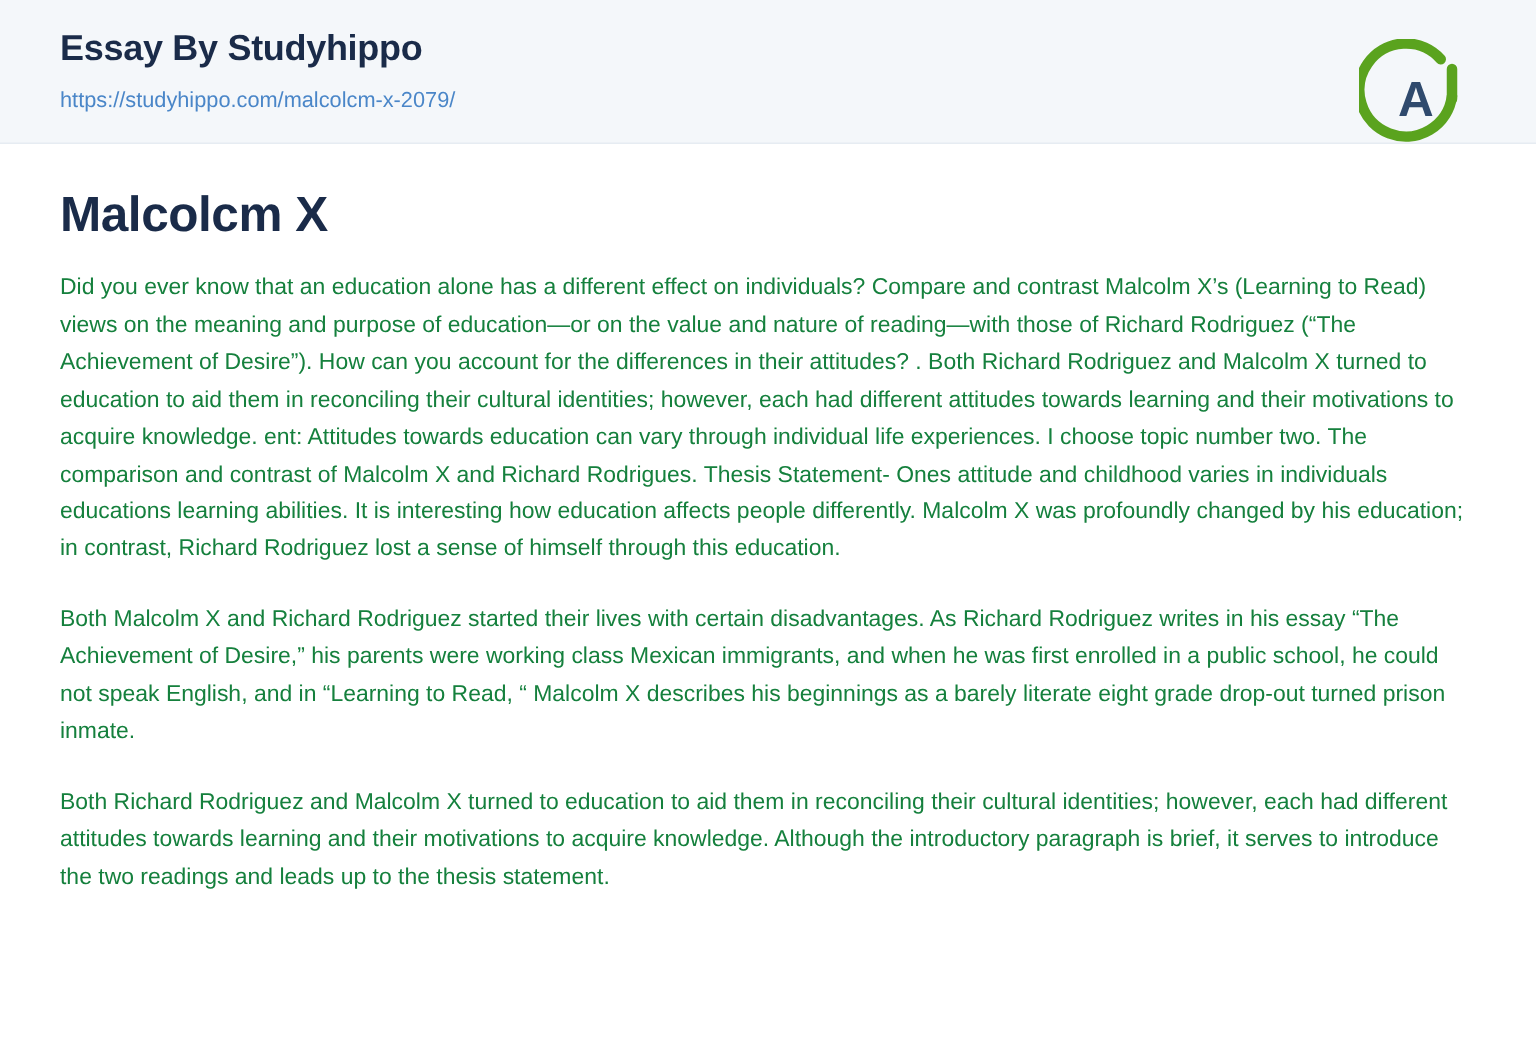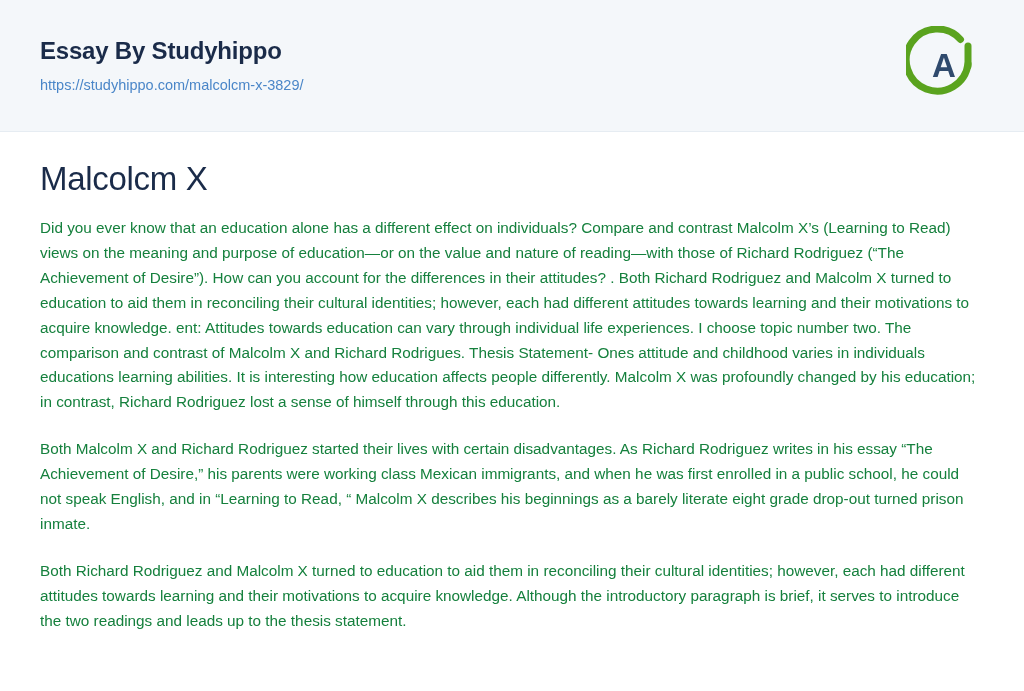--- a/index.html
+++ b/index.html
@@ -21,7 +21,7 @@
   }
   
   .header {
-    height: 132px;
+    height: 96px;
     background: #f4f7fa;
     border-bottom: 1px solid #e6ecf2;
     position: relative;

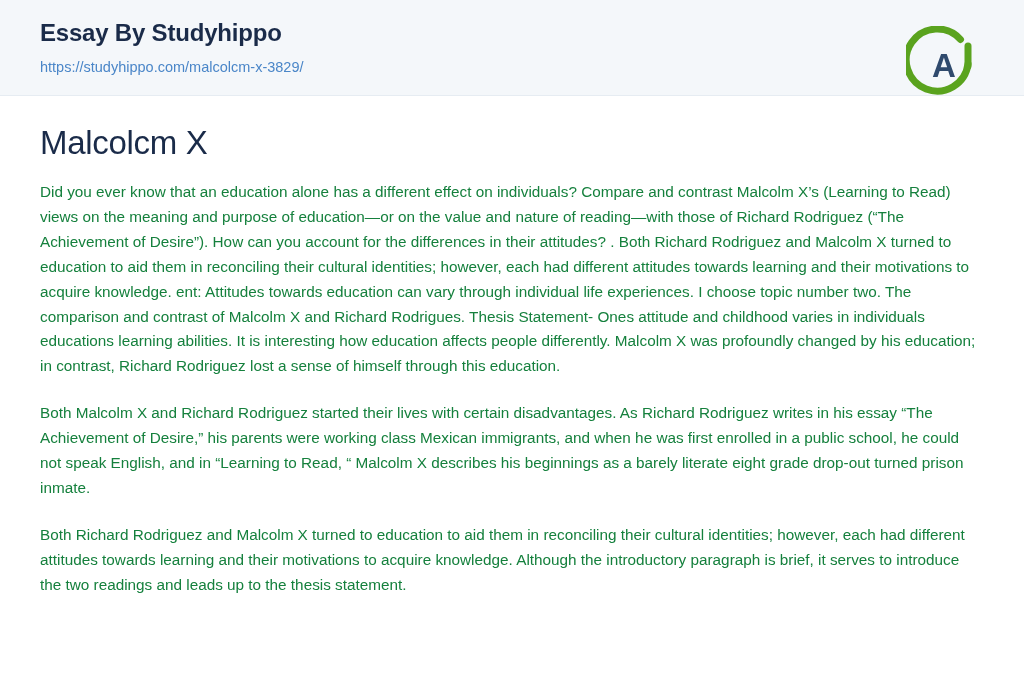--- a/index.html
+++ b/index.html
@@ -80,7 +80,7 @@
 
   <div class="header">
     <div class="brand">Essay By Studyhippo</div>
-    <a class="site-url" href="#">https://studyhippo.com/malcolcm-x-3829/</a>
+    <a class="site-url" href="#">https://studyhippo.com/malcolcm-x-2079/</a>
 
     <span class="logo">
       <svg width="76" height="76" viewBox="0 0 76 76" xmlns="http://www.w3.org/2000/svg">

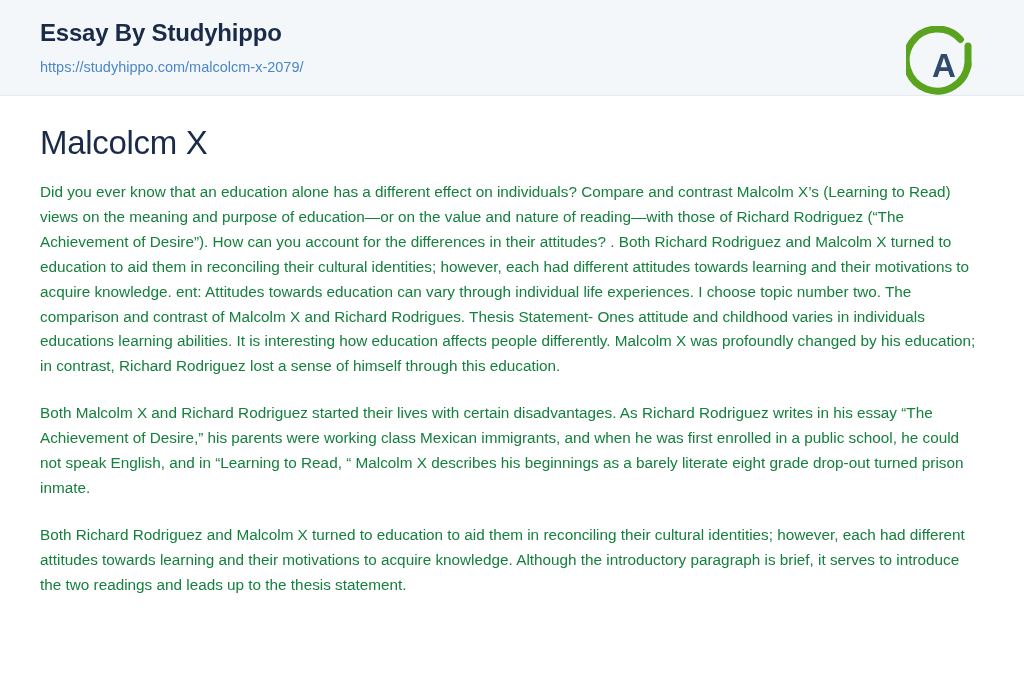--- a/index.html
+++ b/index.html
@@ -57,7 +57,7 @@
   }
   .doc-title {
     font-size: 33px;
-    font-weight: normal;
+    font-weight: bold;
     color: #1a2b49;
     margin: 0 0 18px 0;
     letter-spacing: -0.3px;

